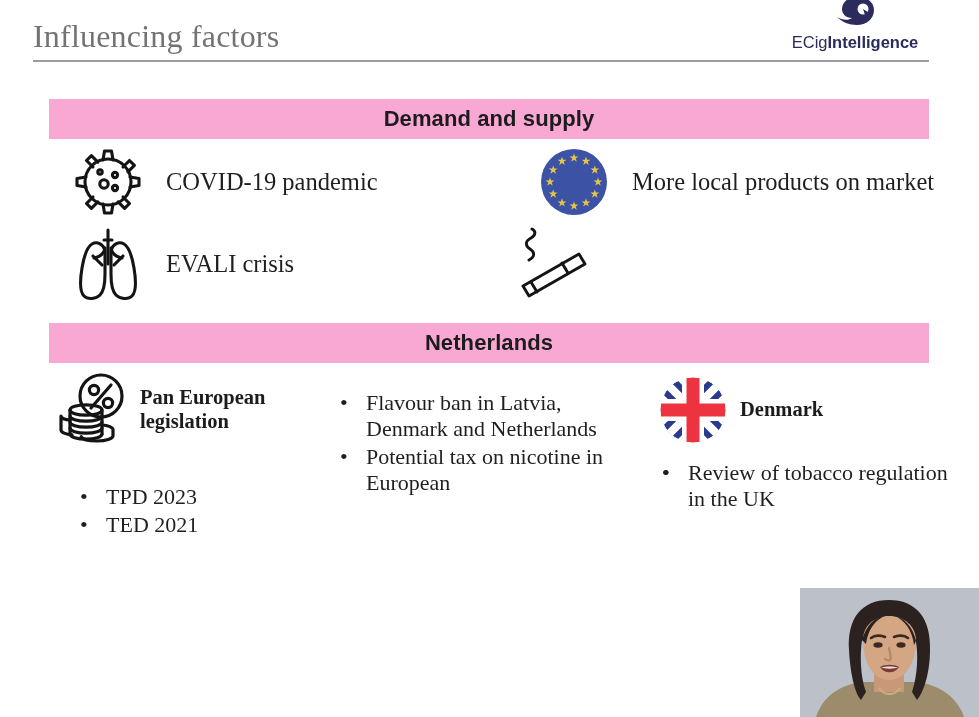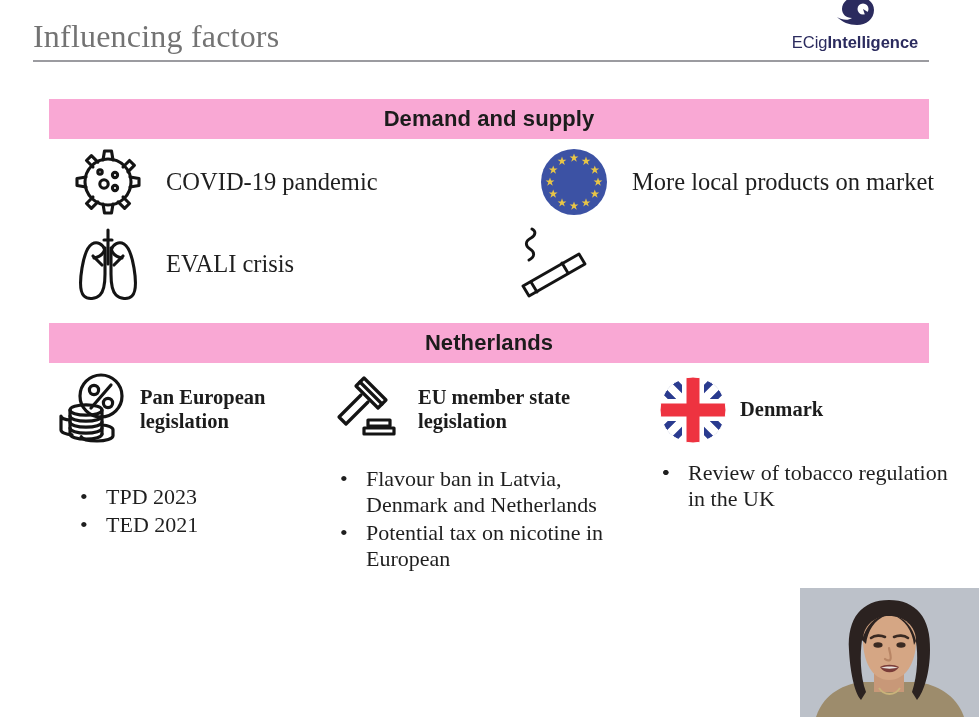--- a/index.html
+++ b/index.html
@@ -339,20 +339,6 @@
 </div>
 
 <div id="leg-col-1" class="leg-col">
-  <div class="leg-head">
-    <span class="leg-head-icon">
-      <svg width="76" height="76" viewBox="0 0 76 76">
-        <g fill="none" stroke="#141414" stroke-width="3.2" stroke-linejoin="round" stroke-linecap="round">
-          <path d="M31 6 L53 28 l-8 8 L23 14 Z"></path>
-          <path d="M27 10 L49 32"></path>
-          <path d="M28 23 L6 45 l7 7 L35 30"></path>
-          <path d="M35 48 h22 v6 h-22 Z"></path>
-          <path d="M31 56 h30 v6 h-30 Z"></path>
-        </g>
-      </svg>
-    </span>
-    <span class="leg-head-title">EU member state legislation</span>
-  </div>
   <ul class="leg-bullets">
     <li>
       <span class="bullet-dot">•</span>

